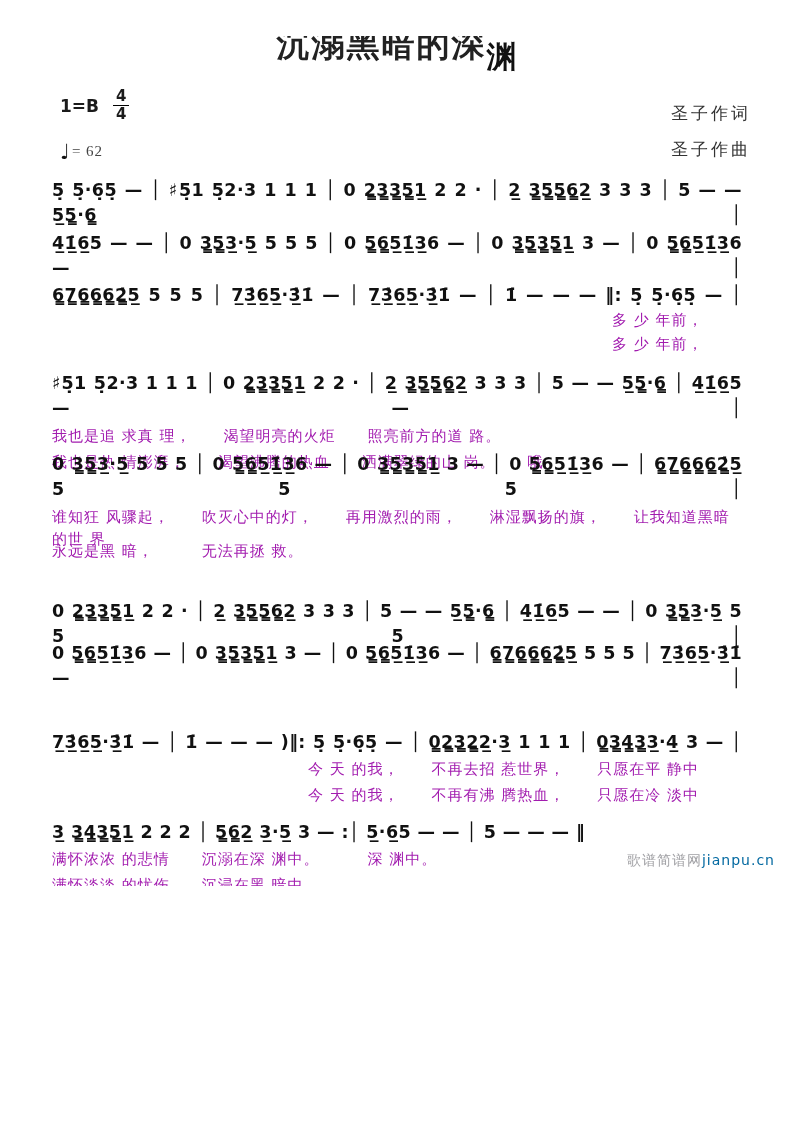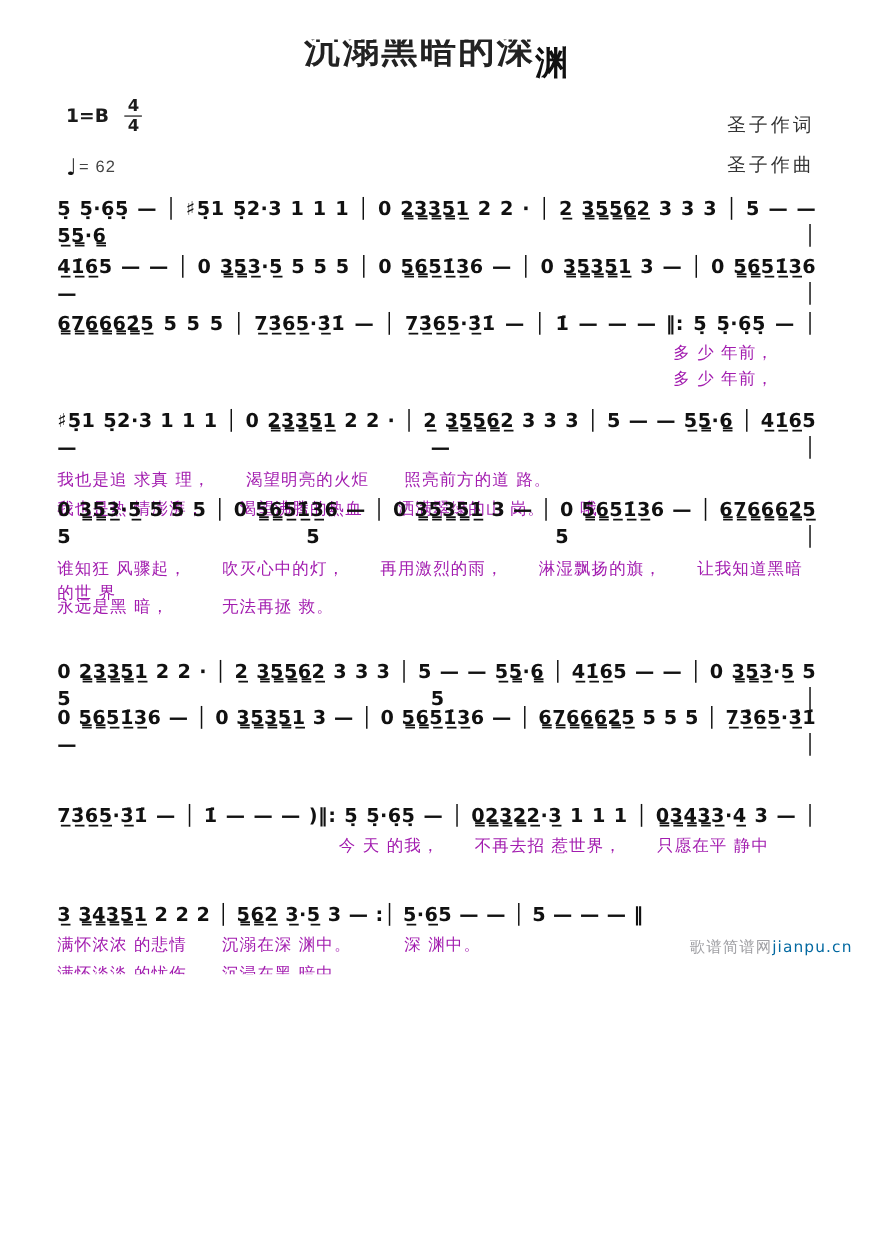--- a/index.html
+++ b/index.html
@@ -32,7 +32,7 @@
   .tempo-row{margin-top:16px;display:flex;align-items:center;font-size:15px;color:#333;}
   .note-glyph{font-size:21px;margin-right:2px;color:#111;}
   .tempo-text{font-family:Liberation Sans, sans-serif;font-size:15px;letter-spacing:1px;color:#444;}
-  .credit{position:absolute;right:52px;font-size:17px;letter-spacing:3px;color:#333;}
+  .credit{position:absolute;right:42px;font-size:17px;letter-spacing:3px;color:#333;}
   .credit.lyricist{top:102px;}
   .credit.composer{top:138px;}
   

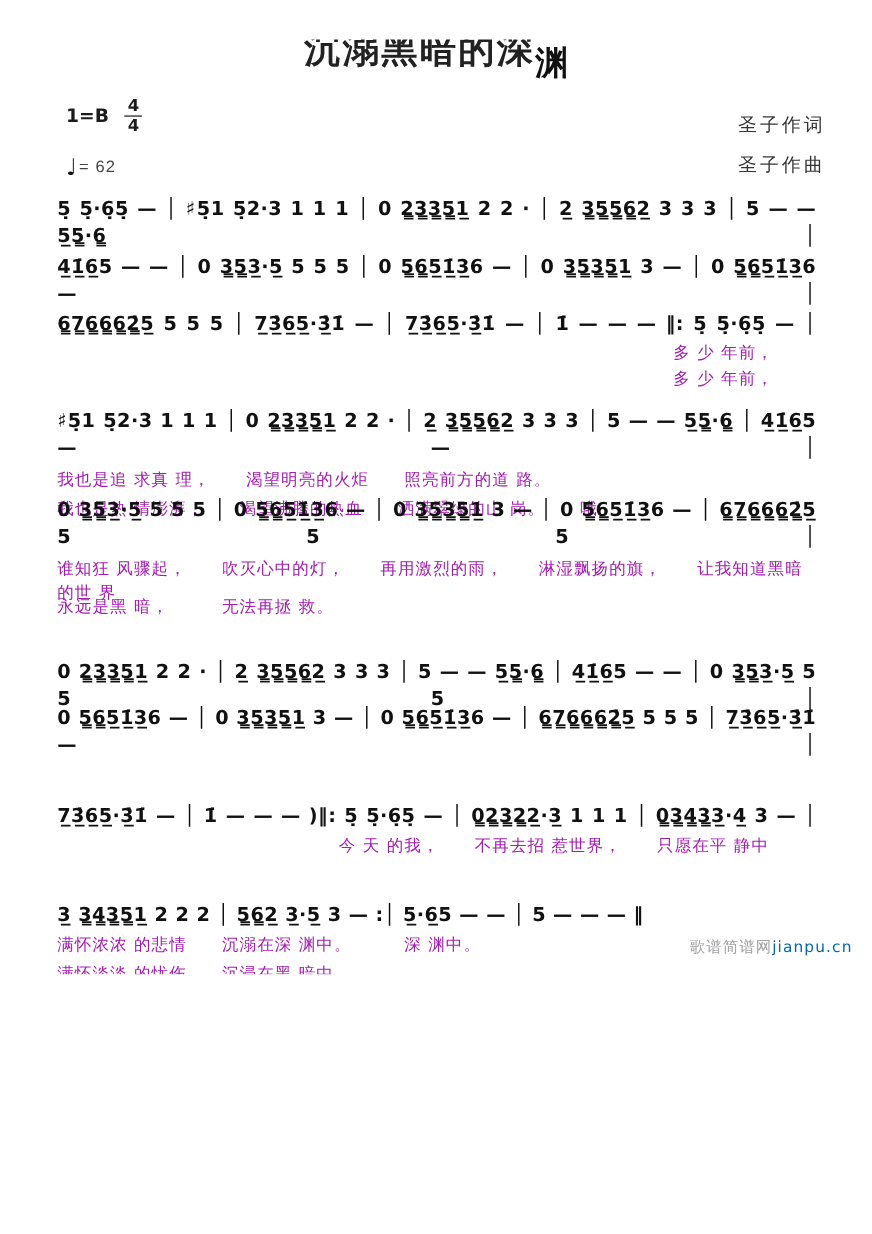--- a/index.html
+++ b/index.html
@@ -31,7 +31,7 @@
   .frac .num{padding:0 3px;}
   .tempo-row{margin-top:16px;display:flex;align-items:center;font-size:15px;color:#333;}
   .note-glyph{font-size:21px;margin-right:2px;color:#111;}
-  .tempo-text{font-family:Liberation Sans, sans-serif;font-size:15px;letter-spacing:1px;color:#444;}
+  .tempo-text{font-family:Liberation Serif, serif;font-size:15px;letter-spacing:1px;color:#444;}
   .credit{position:absolute;right:42px;font-size:17px;letter-spacing:3px;color:#333;}
   .credit.lyricist{top:102px;}
   .credit.composer{top:138px;}

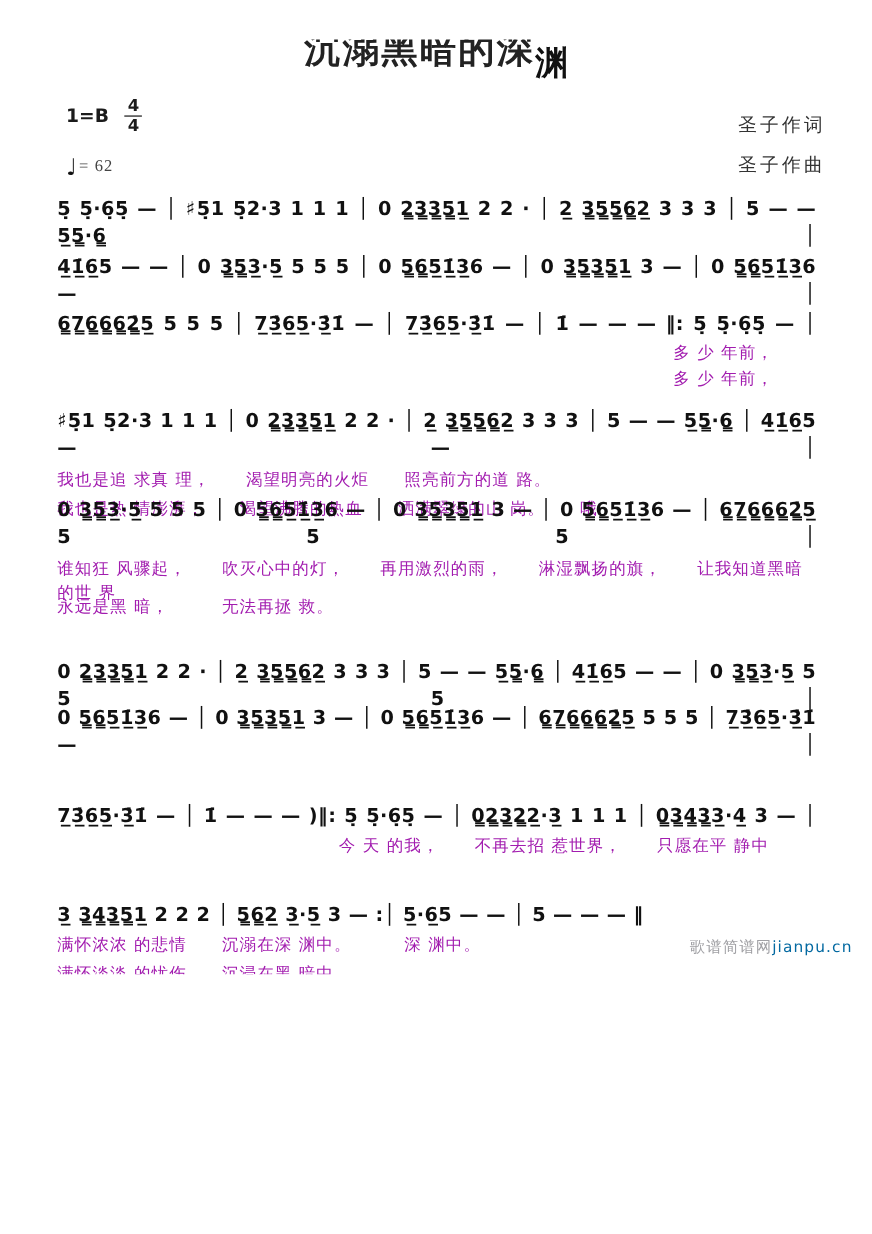--- a/index.html
+++ b/index.html
@@ -135,6 +135,7 @@
   <div class="system sys-8">
     <div class="notes">7̲3̲̇6̲5̲·3̲̇1̇ — │ 1̇ — — — )‖: 5̣ 5̣·6̣5̣ — │ 0̳2̳3̳2̳2̲·3̲ 1 1 1 │ 0̳3̳4̳3̳3̲·4̲ 3 — │</div>
     <div class="lyric indent-b">今 天 的我，　　不再去招 惹世界，　　只愿在平 静中</div>
+    <div class="lyric indent-b">今 天 的我，　　不再有沸 腾热血，　　只愿在冷 淡中</div>
   </div>
 
   <div class="system sys-9">

